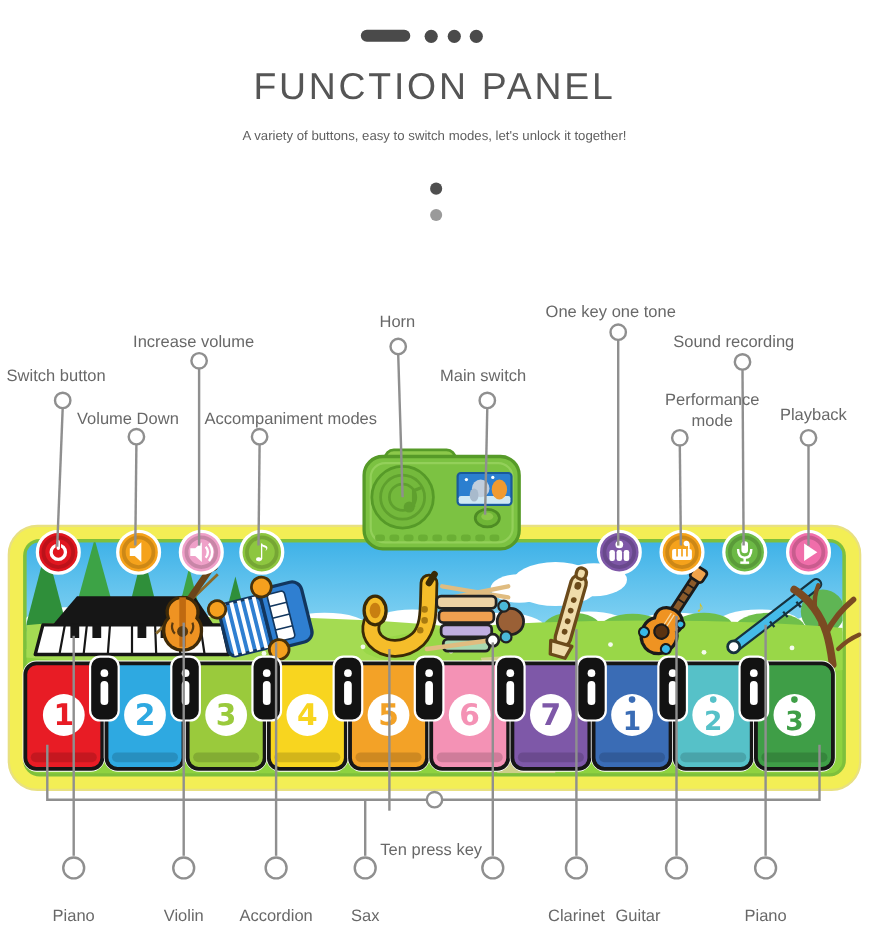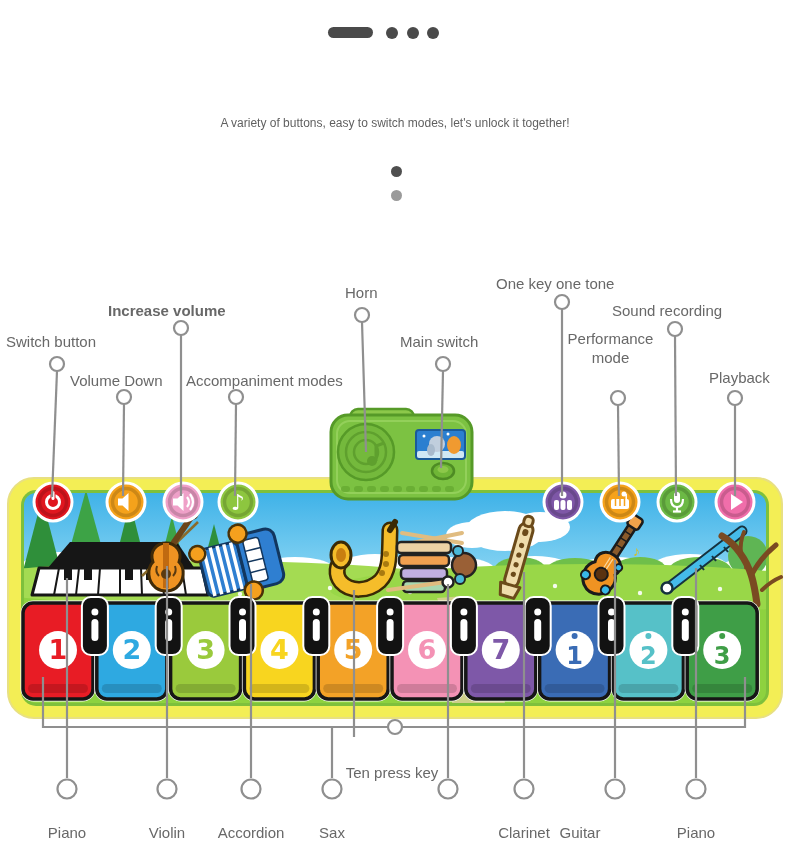--- a/index.html
+++ b/index.html
@@ -27,6 +27,7 @@
   <div class="deco-dot" style="left:407px;"></div>
   <div class="deco-dot" style="left:427px;"></div>
 
+  <div class="title">FUNCTION PANEL</div>
   <div class="subtitle">A variety of buttons, easy to switch modes, let's unlock it together!</div>
 
   <div class="vdot" style="top:166px;background:#4f4f4f;"></div>

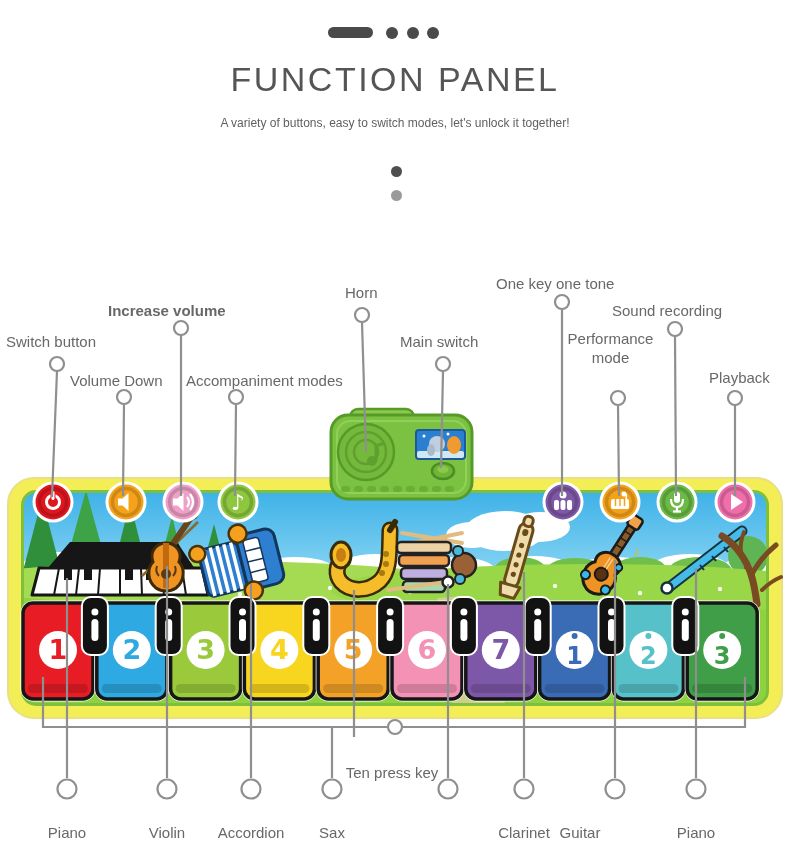--- a/index.html
+++ b/index.html
@@ -464,7 +464,7 @@
   <div id="labels">
       <div class="callout-label" style="left: 6px; top: 332px;">Switch button</div>
       <div class="callout-label" style="left: 70px; top: 371px;">Volume Down</div>
-      <div class="callout-label" style="left: 108px; top: 301px; font-weight: bold;">Increase volume</div>
+      <div class="callout-label" style="left: 121px; top: 301px;">Increase volume</div>
       <div class="callout-label" style="left: 186px; top: 371px;">Accompaniment modes</div>
       <div class="callout-label" style="left: 345px; top: 283px;">Horn</div>
       <div class="callout-label" style="left: 400px; top: 332px;">Main switch</div>

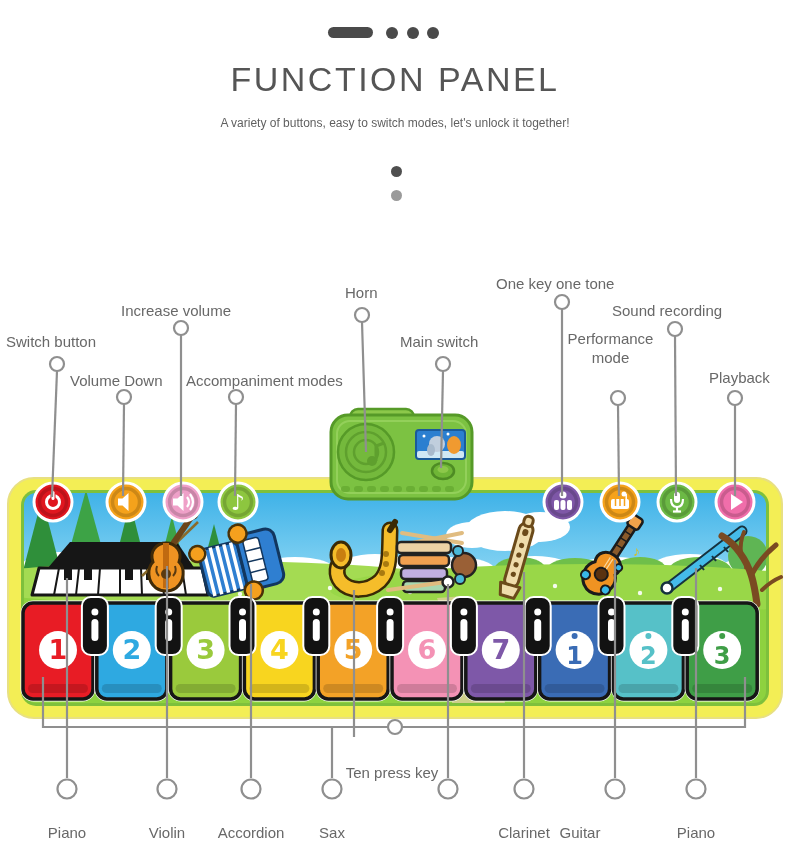--- a/index.html
+++ b/index.html
@@ -470,7 +470,7 @@
       <div class="callout-label" style="left: 400px; top: 332px;">Main switch</div>
       <div class="callout-label" style="left: 496px; top: 274px;">One key one tone</div>
       <div class="callout-label" style="left: 612px; top: 301px;">Sound recording</div>
-      <div class="callout-label wrap" style="left: 563px; top: 329px; width: 95px;">Performance mode</div>
+      <div class="callout-label wrap" style="left: 563px; top: 354px; width: 95px; padding-left: 37px;">Performance mode</div>
       <div class="callout-label" style="left: 709px; top: 368px;">Playback</div>
       <div class="bottom-label" style="left: 392px; top: 744px;">Ten press key</div>
       <div class="bottom-label" style="left: 67px; top: 804px;">Piano</div>

